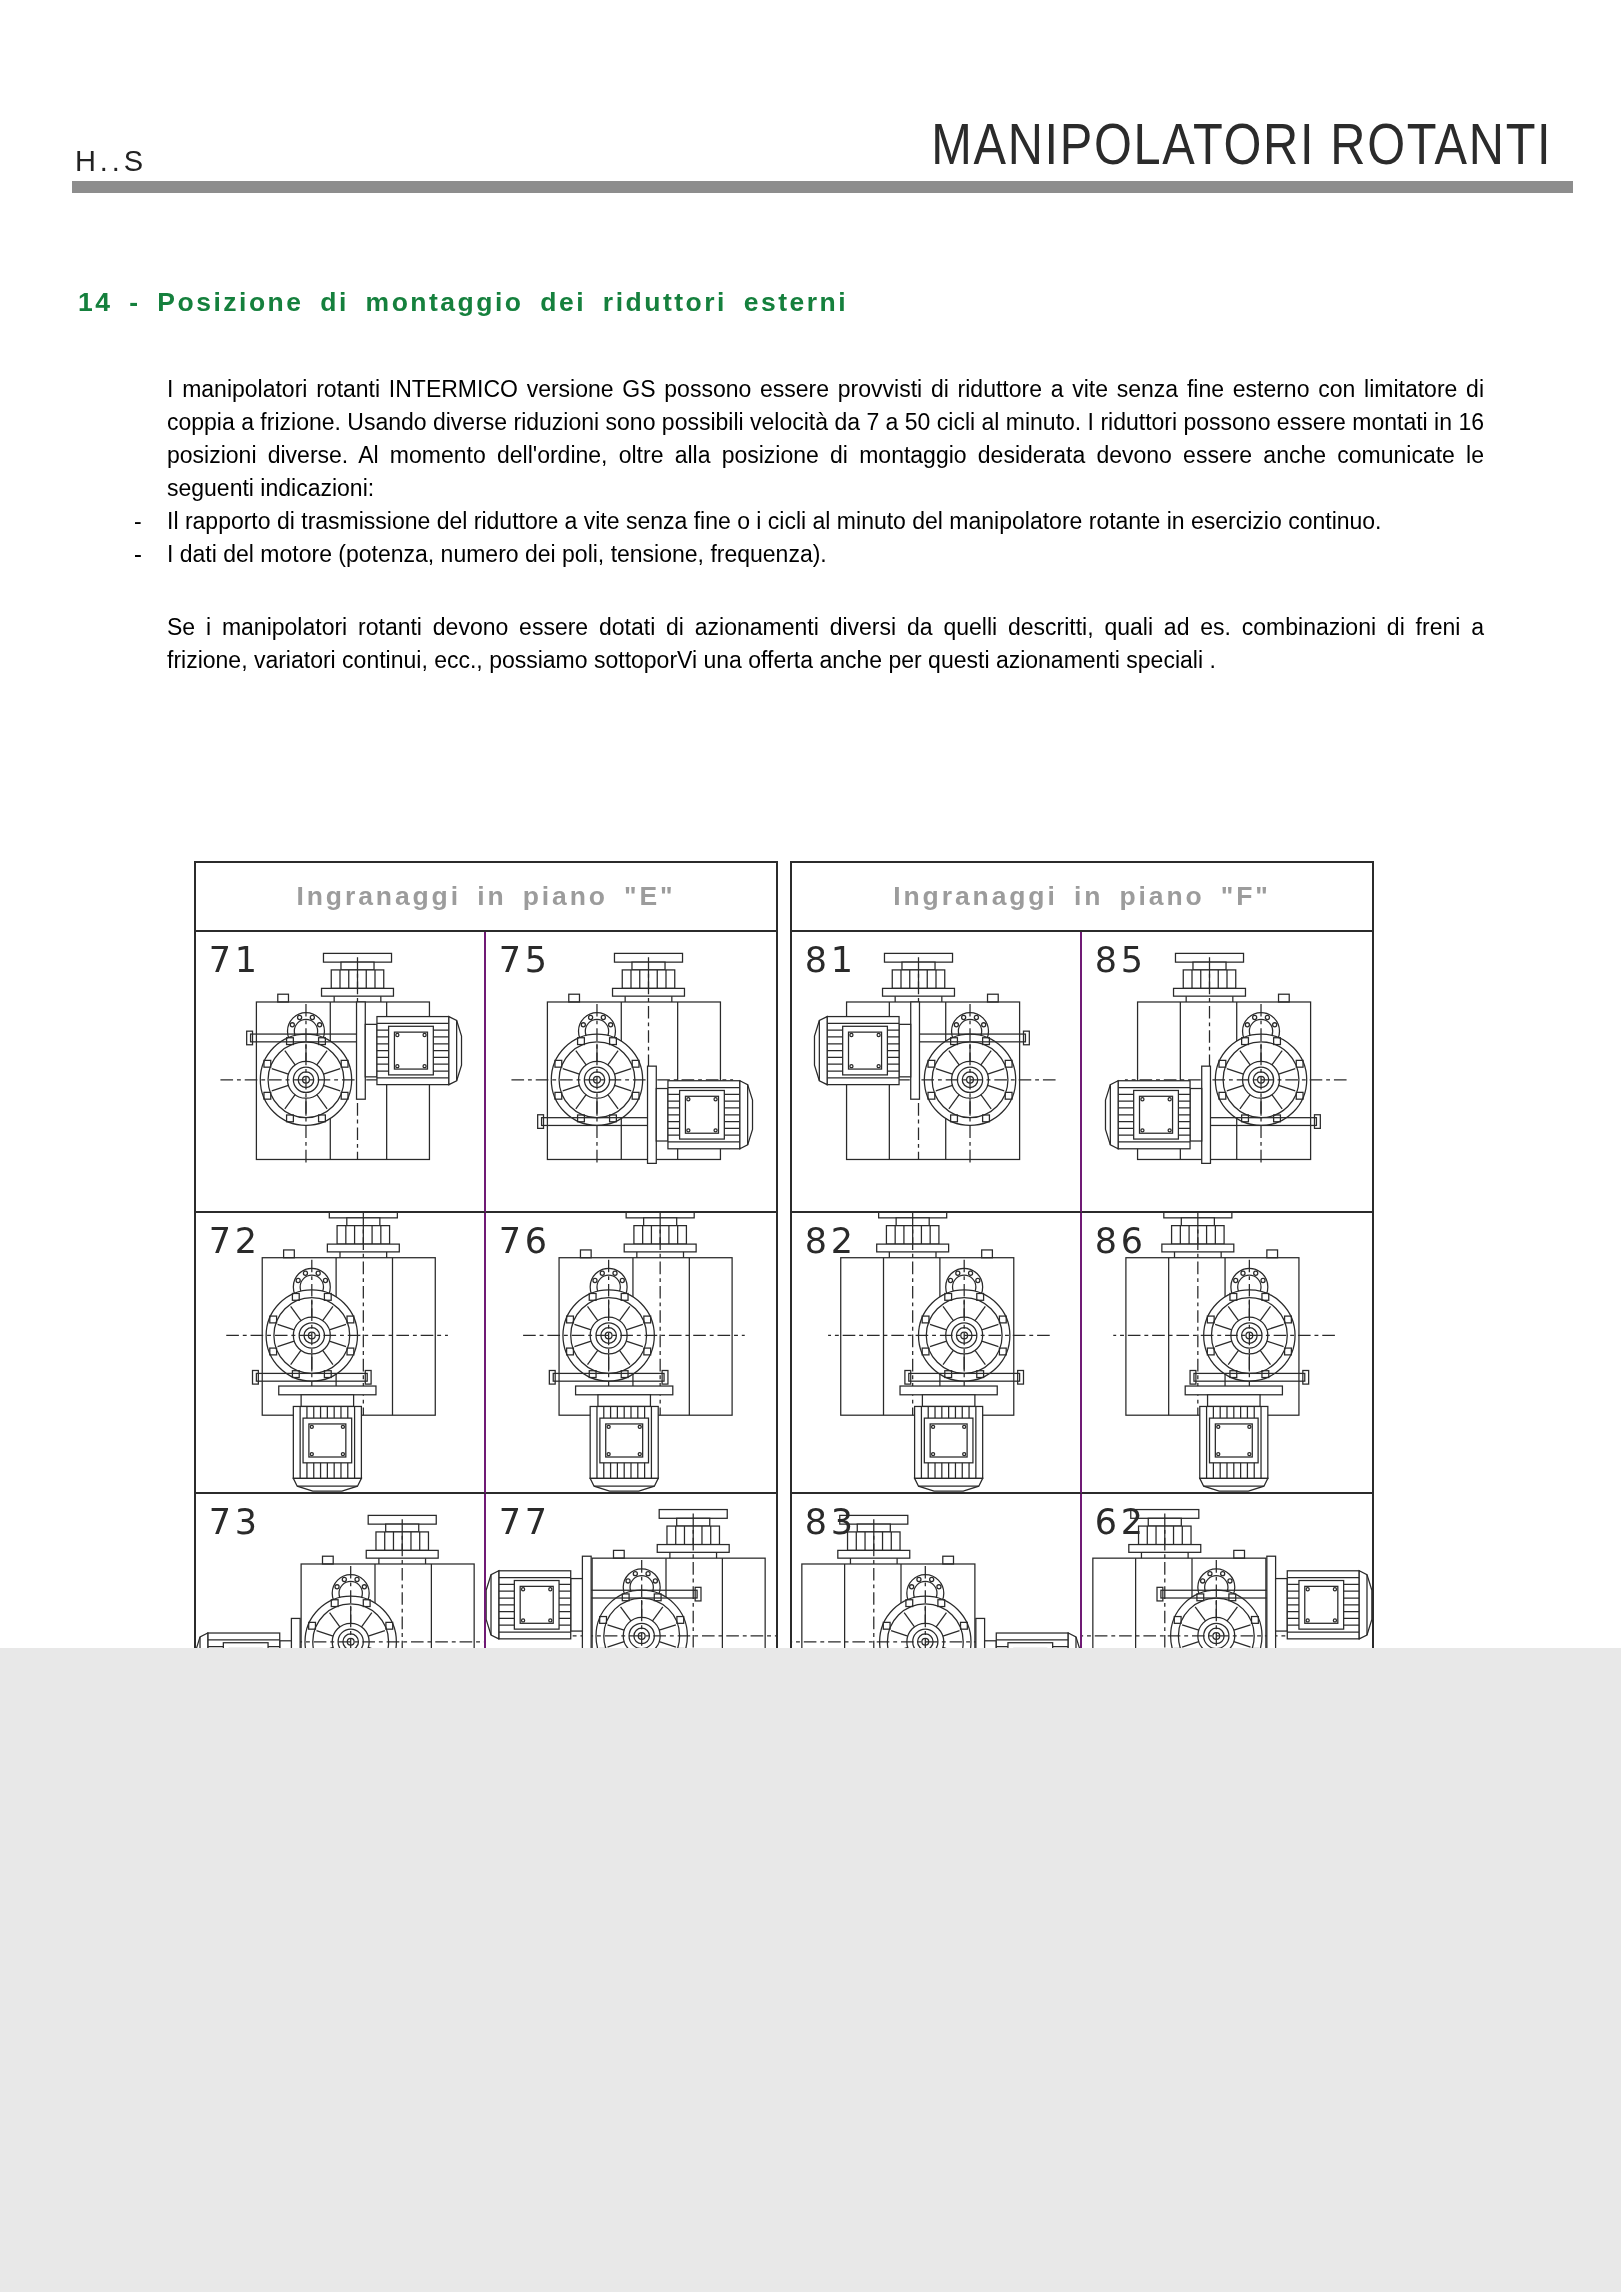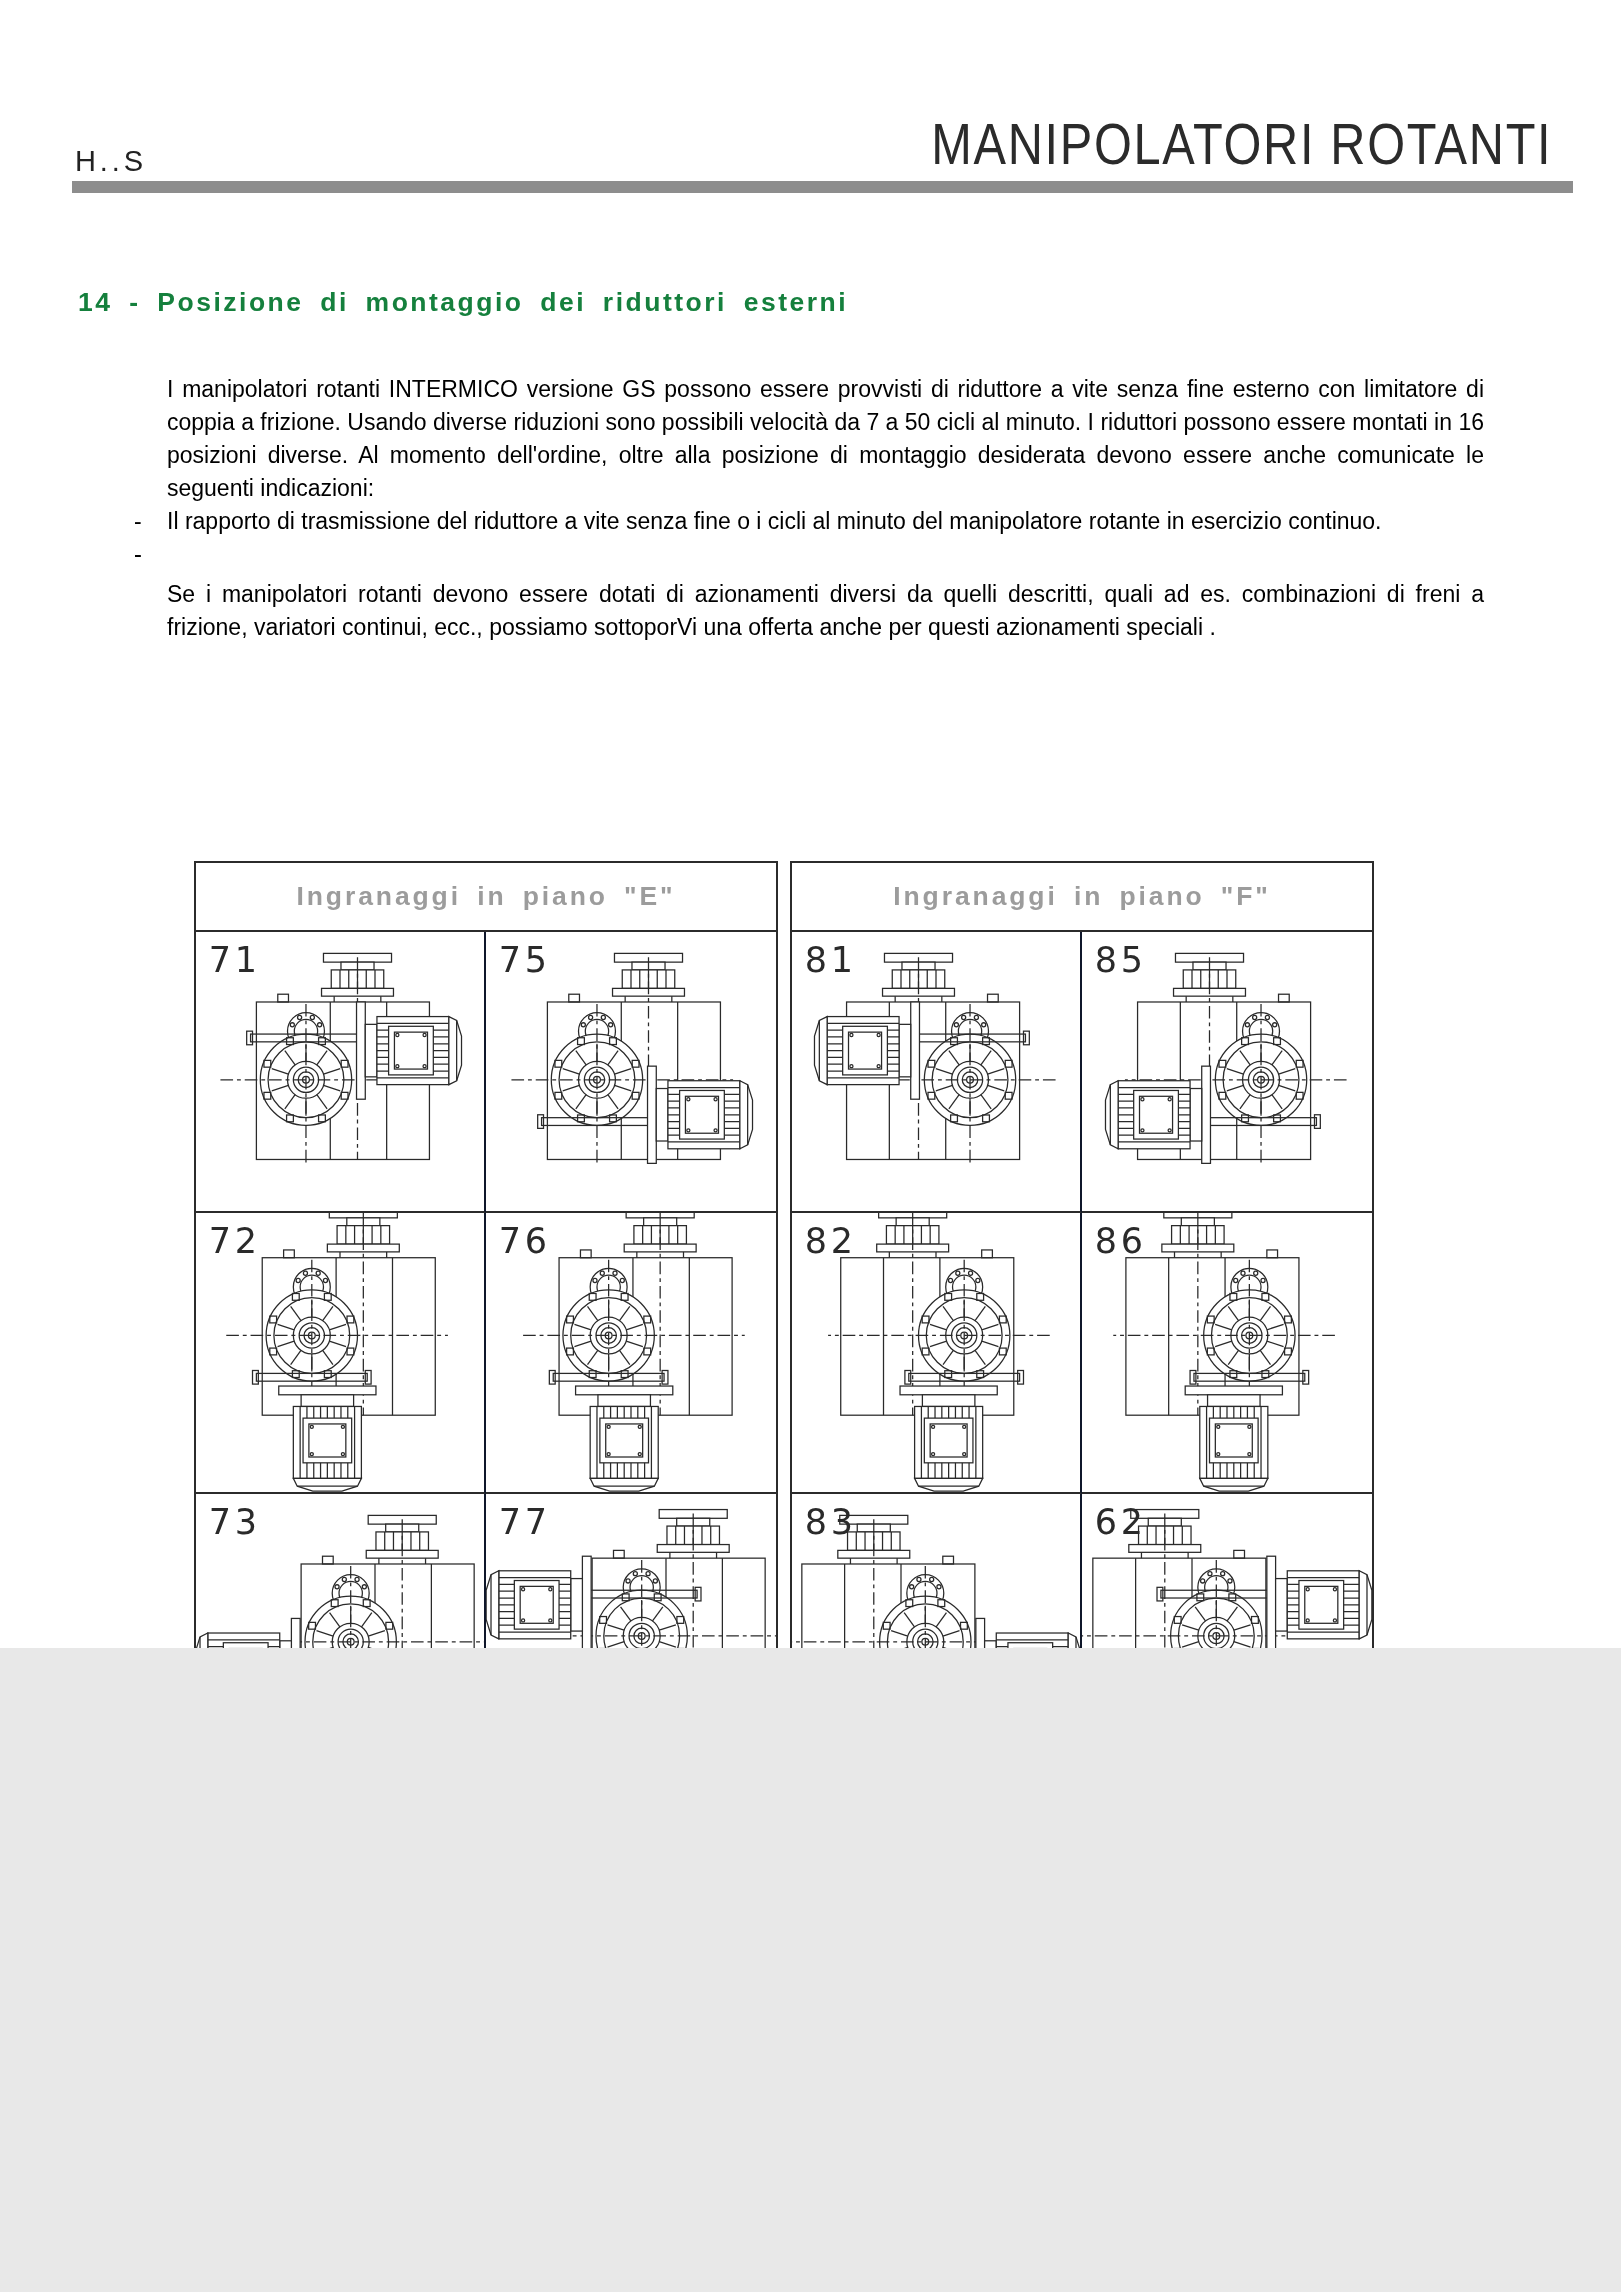--- a/index.html
+++ b/index.html
@@ -78,6 +78,7 @@
     </div>
     <div class="bullet">
       <span class="dash">-</span>
+      <span>I dati del motore (potenza, numero dei poli, tensione, frequenza).</span>
     </div>
     <p class="p-indent p2">Se i manipolatori rotanti devono essere dotati di azionamenti diversi da quelli descritti, quali ad es. combinazioni di freni a frizione, variatori continui, ecc., possiamo sottoporVi una offerta anche per questi azionamenti speciali .</p>
   </div>

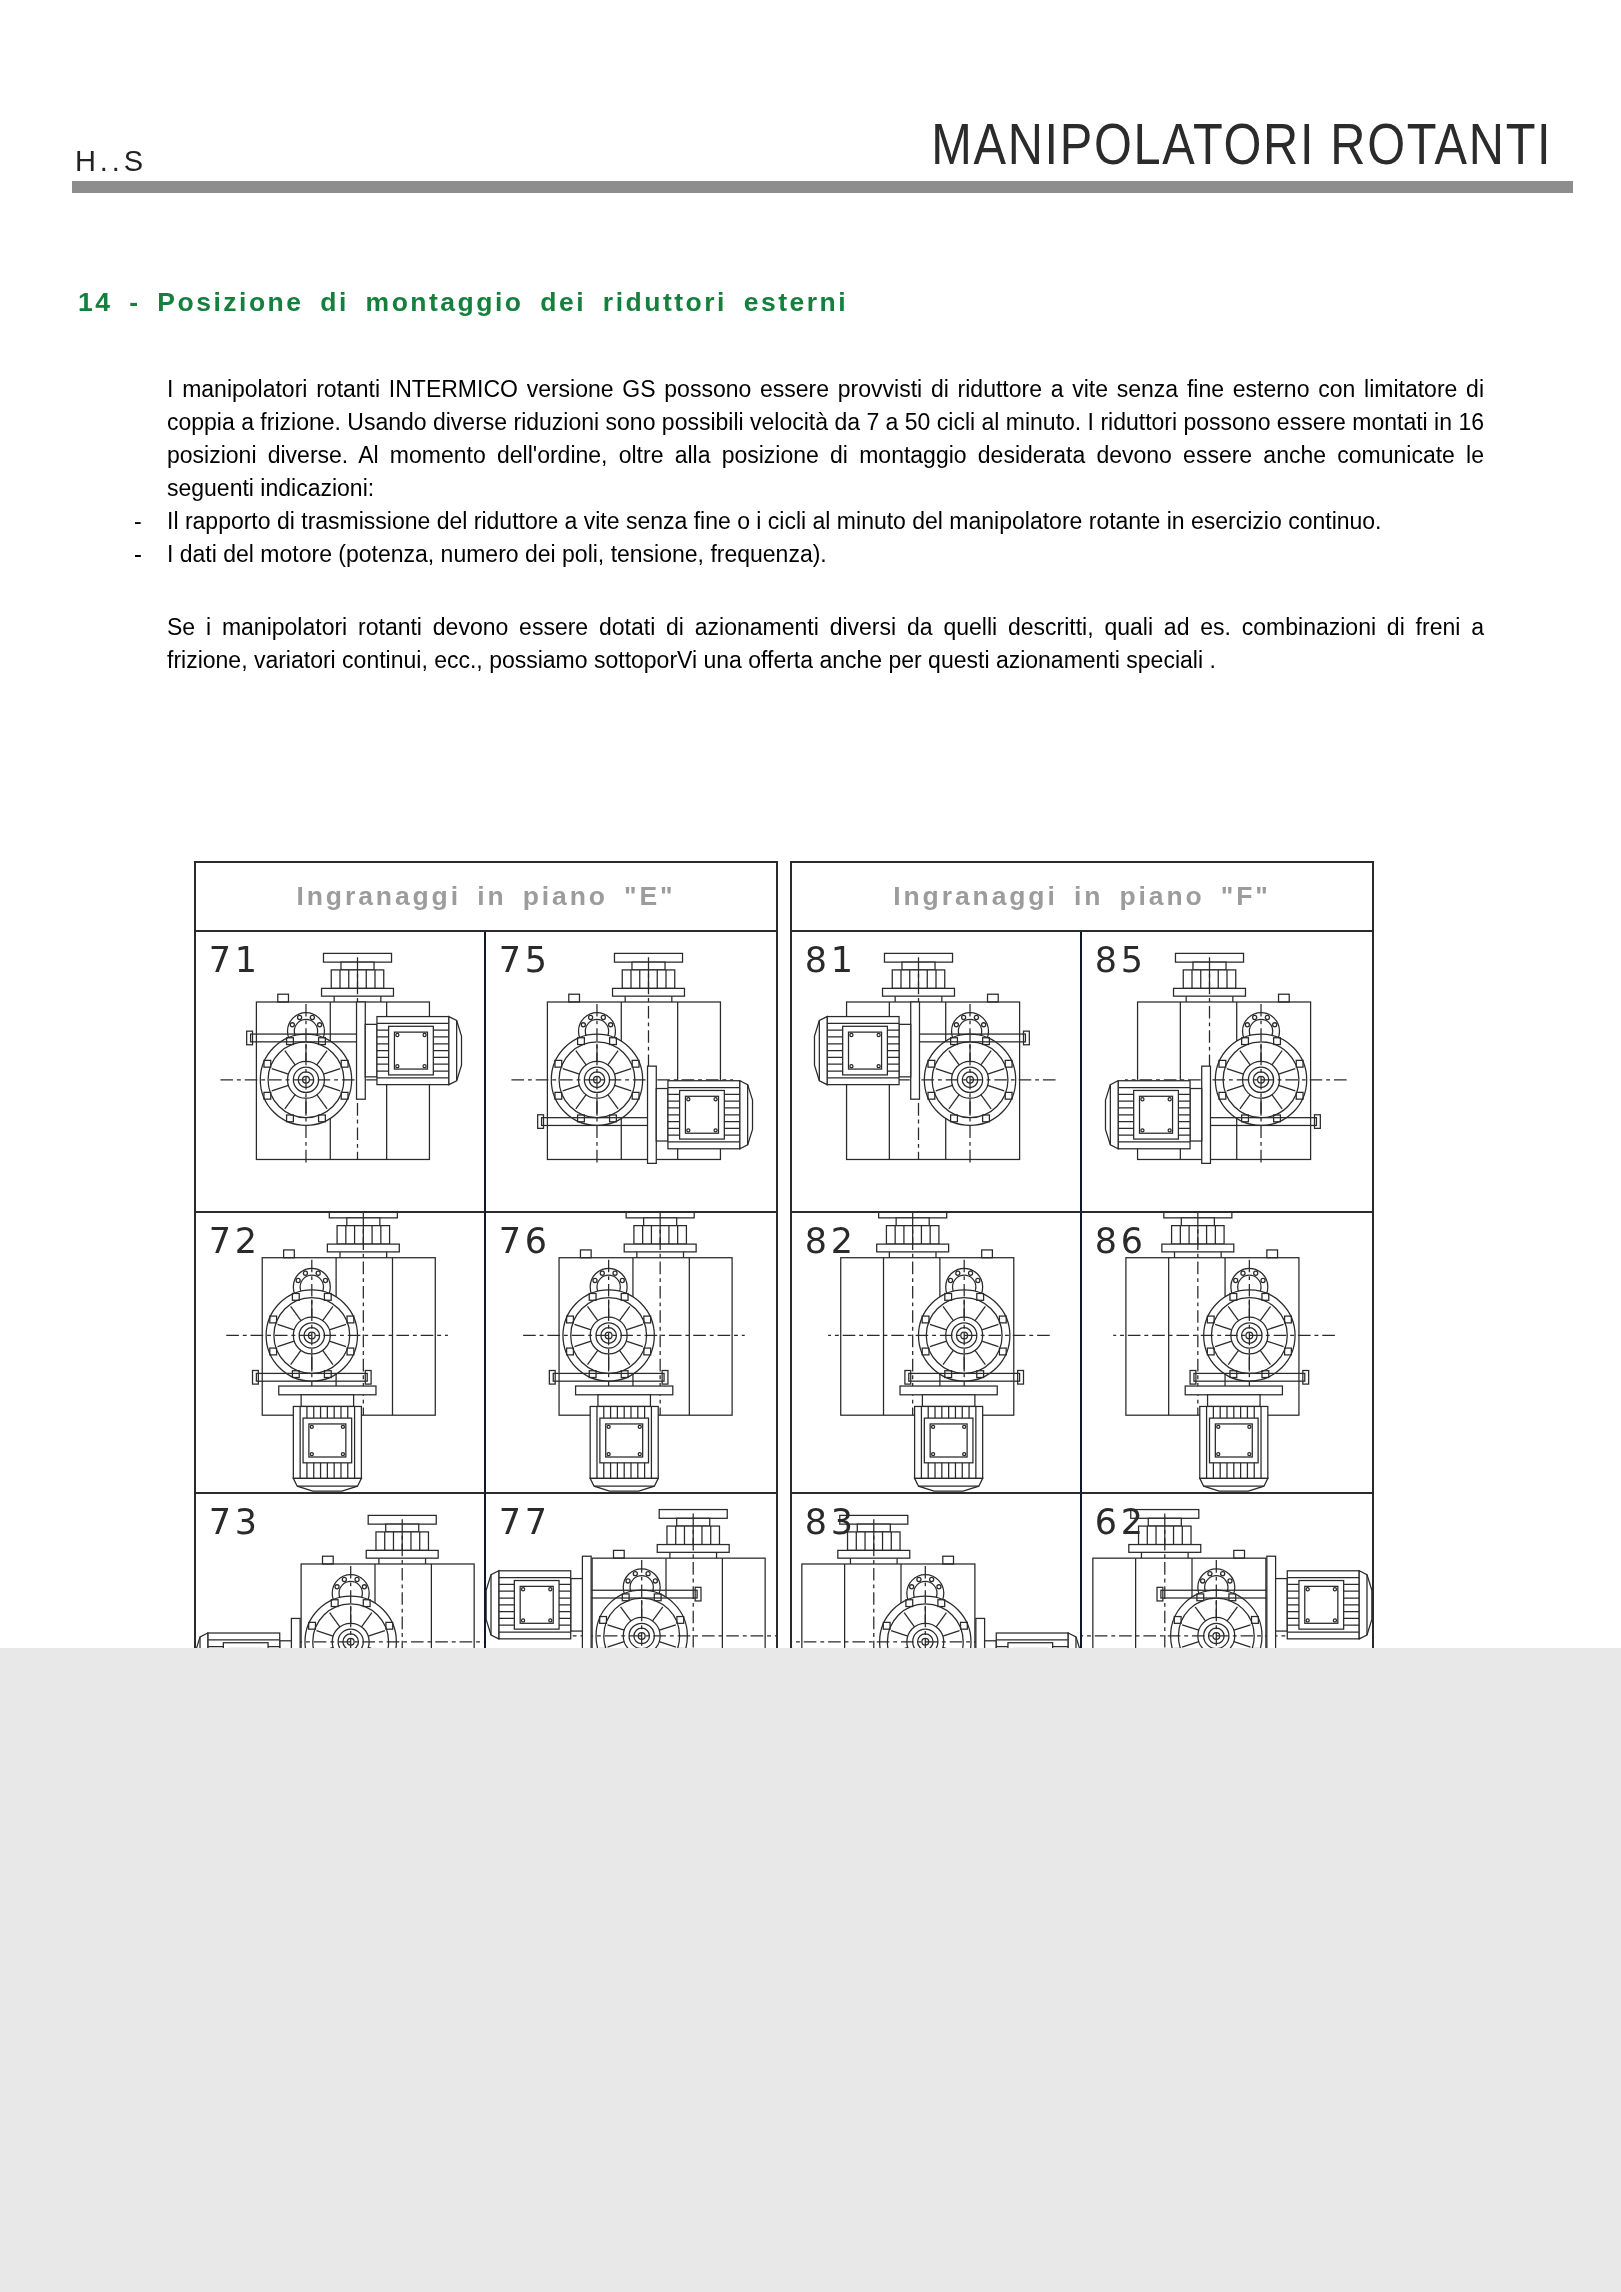--- a/index.html
+++ b/index.html
@@ -36,7 +36,7 @@
     letter-spacing:2.9px;word-spacing:5.9px;border-bottom:2px solid #2b2b2b;
   }
   .grid{display:grid;grid-template-columns:1fr 1fr;}
-  .cell{position:relative;height:281px;box-sizing:border-box;border-right:2px solid #0f172a;border-bottom:2px solid #2b2b2b;overflow:hidden;}
+  .cell{position:relative;height:281px;box-sizing:border-box;border-right:2px solid #701a75;border-bottom:2px solid #2b2b2b;overflow:hidden;}
   .cell:nth-child(2n){border-right:none;}
   .cell:nth-child(7),.cell:nth-child(8){border-bottom:none;}
   .cell-label{

